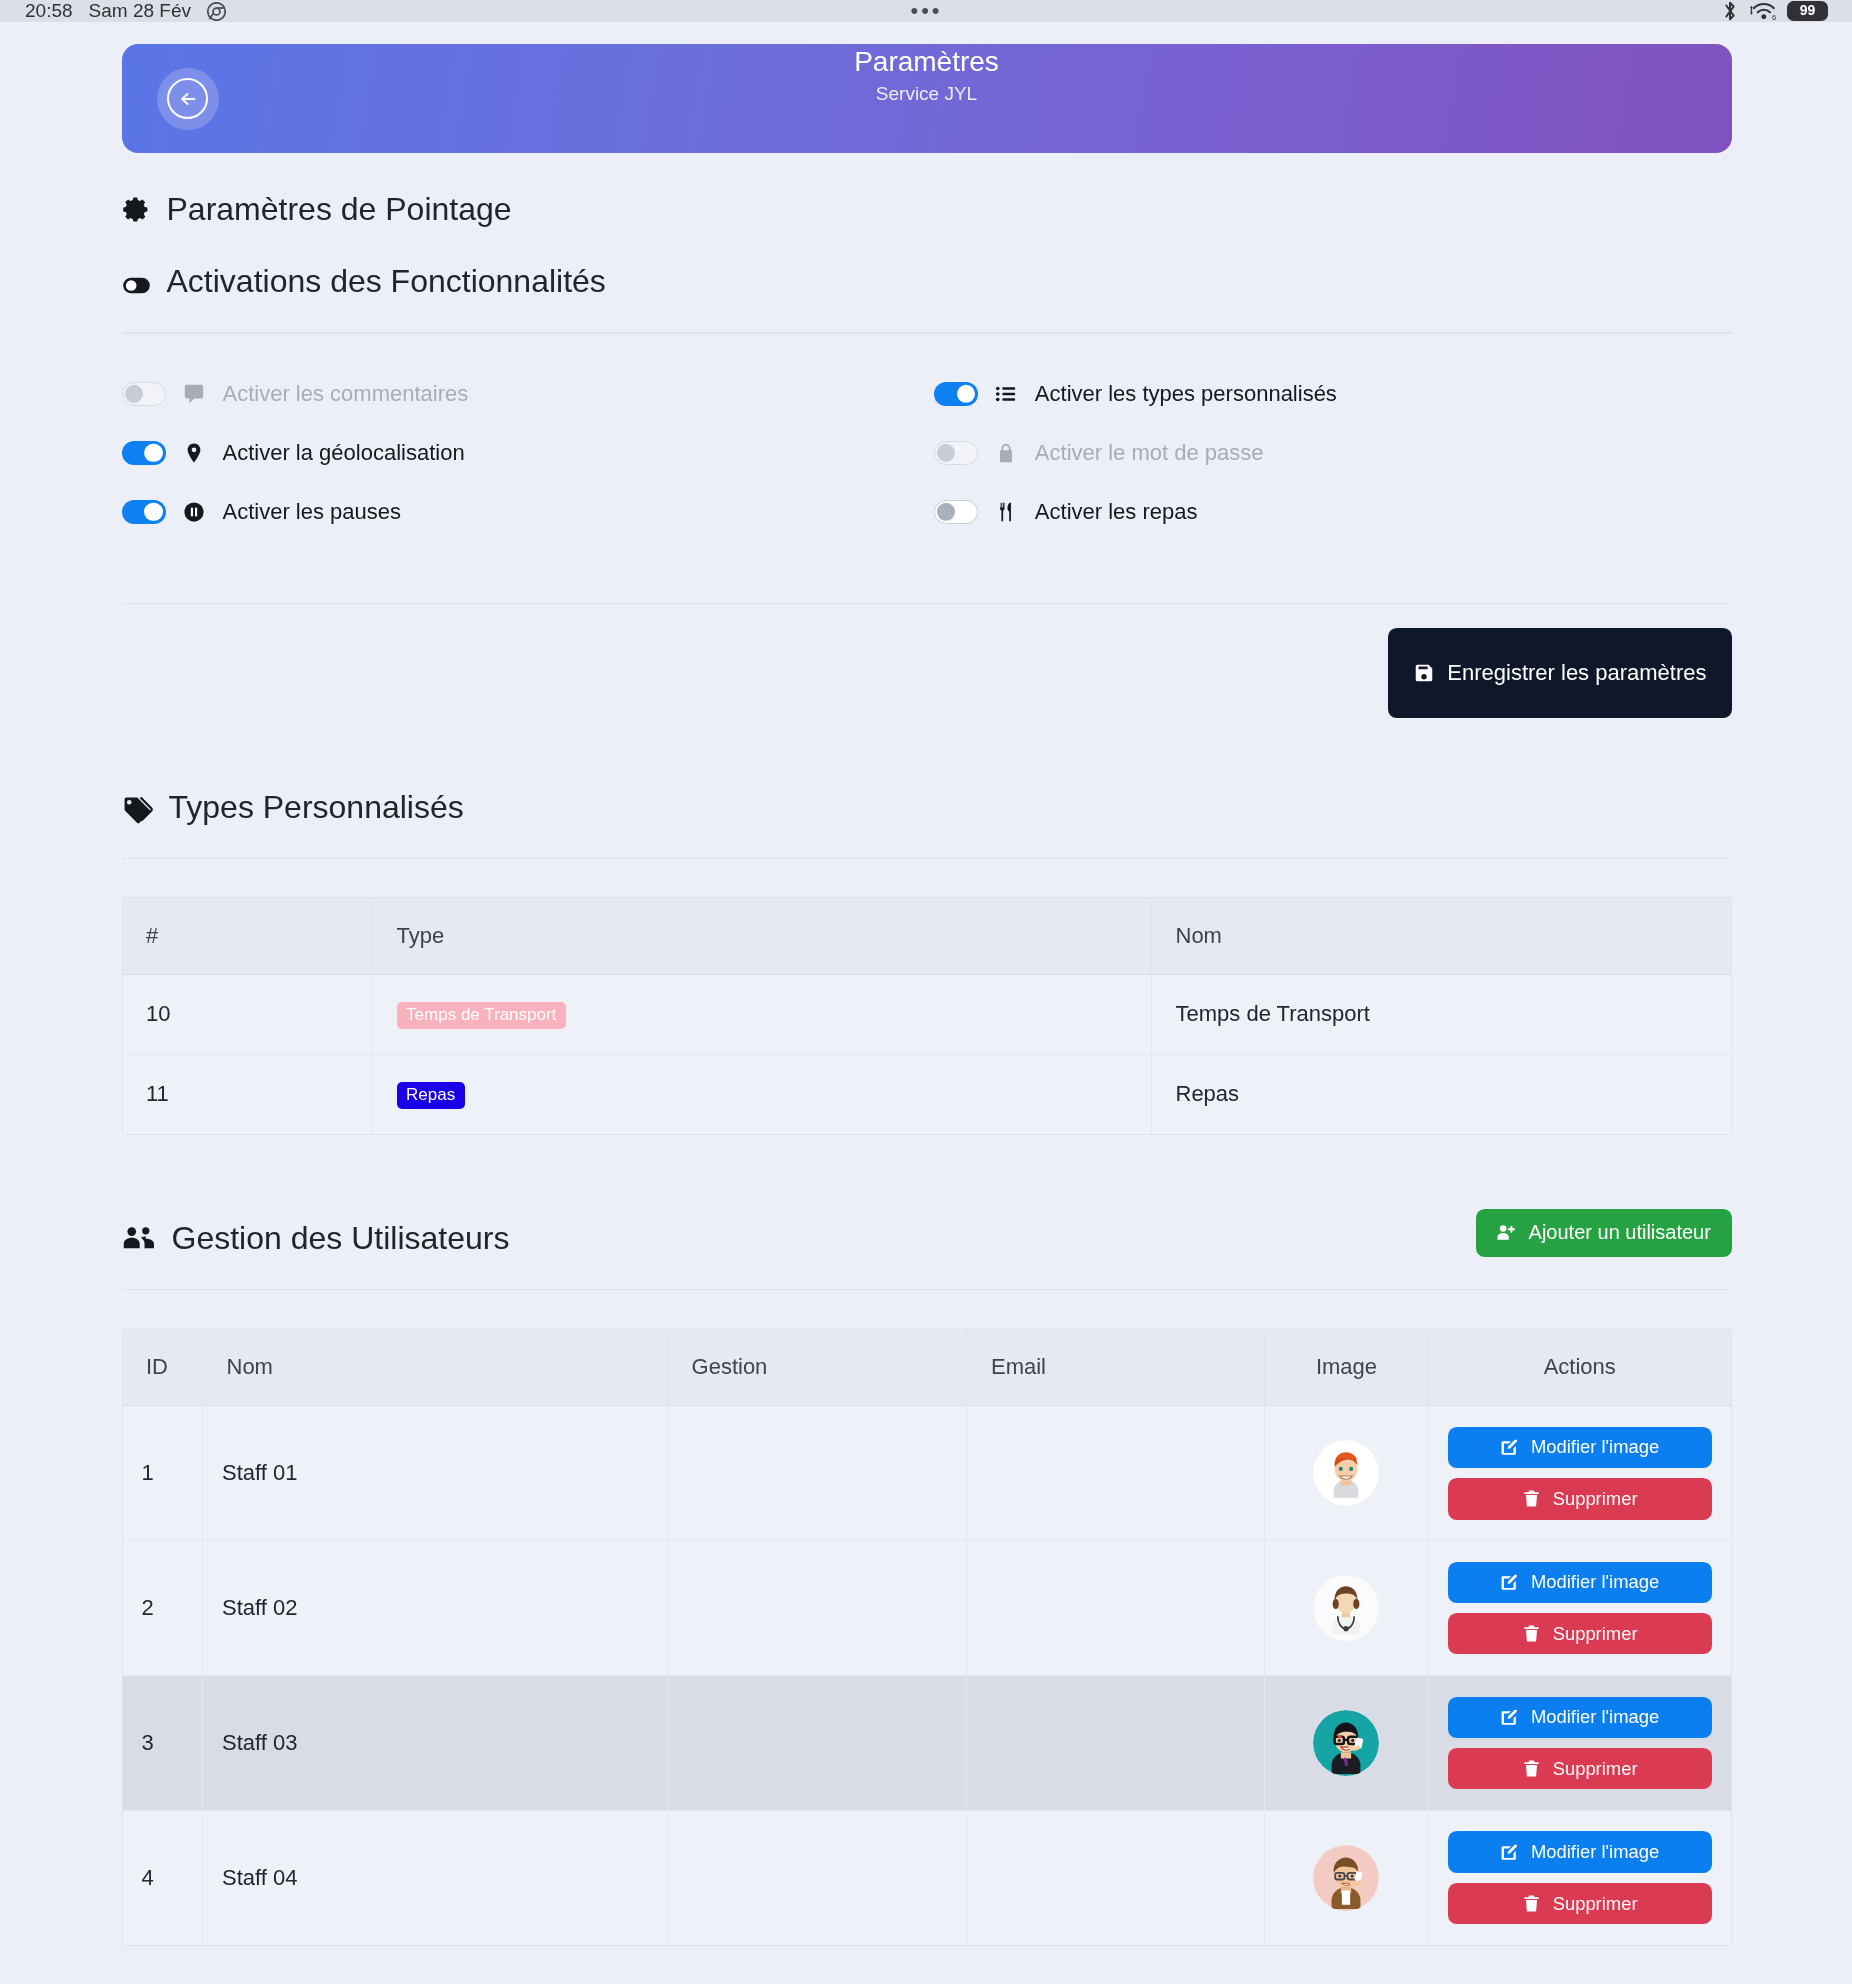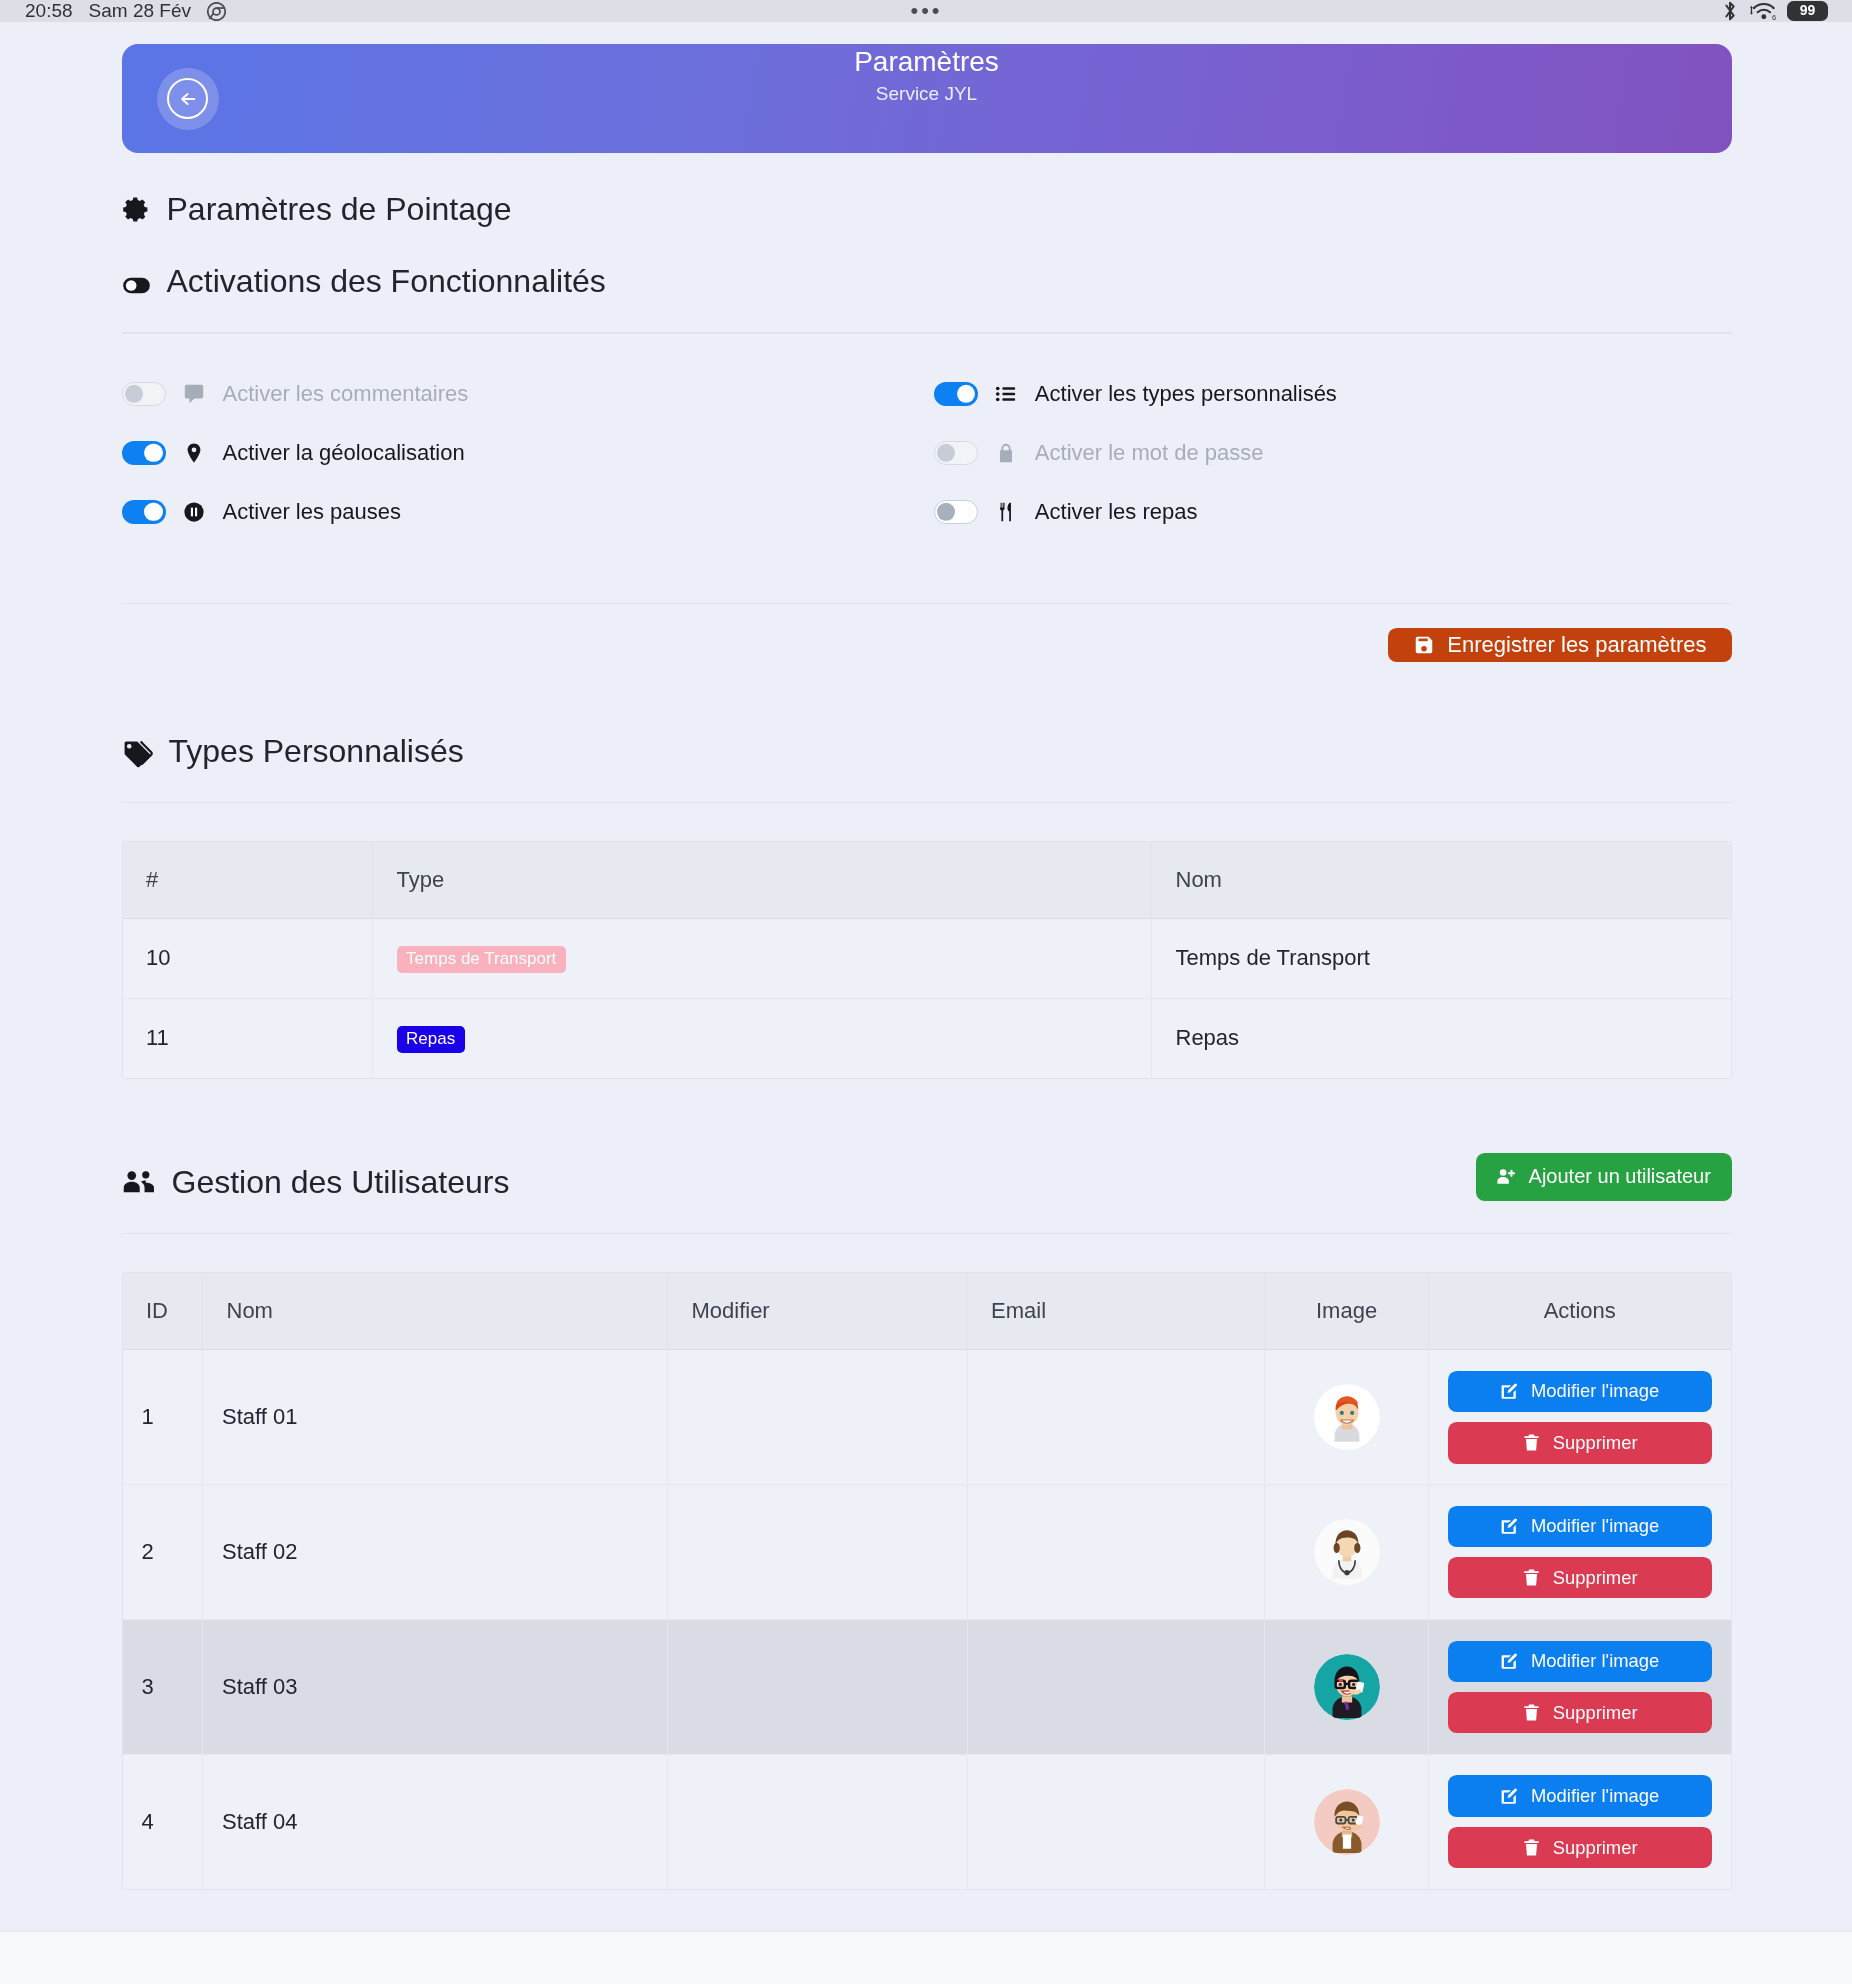--- a/index.html
+++ b/index.html
@@ -127,7 +127,7 @@
     font-family: "Liberation Sans", sans-serif;
     color: #fff;
   }
-  .btn-save { background: #c2410c; font-size: 22px; padding: 4px 25px; }
+  .btn-save { background: #0f172a; font-size: 22px; padding: 32px 25px; }
   .btn-add  { background: #27a243; font-size: 20px; padding: 12.5px 20.6px; }
   .btn-edit { background: #0b7ef0; font-size: 18.4px; padding: 9.6px 0; width: 100%; justify-content: center; }
   .btn-del  { background: #da3b52; font-size: 18.4px; padding: 9.6px 0; width: 100%; justify-content: center; }

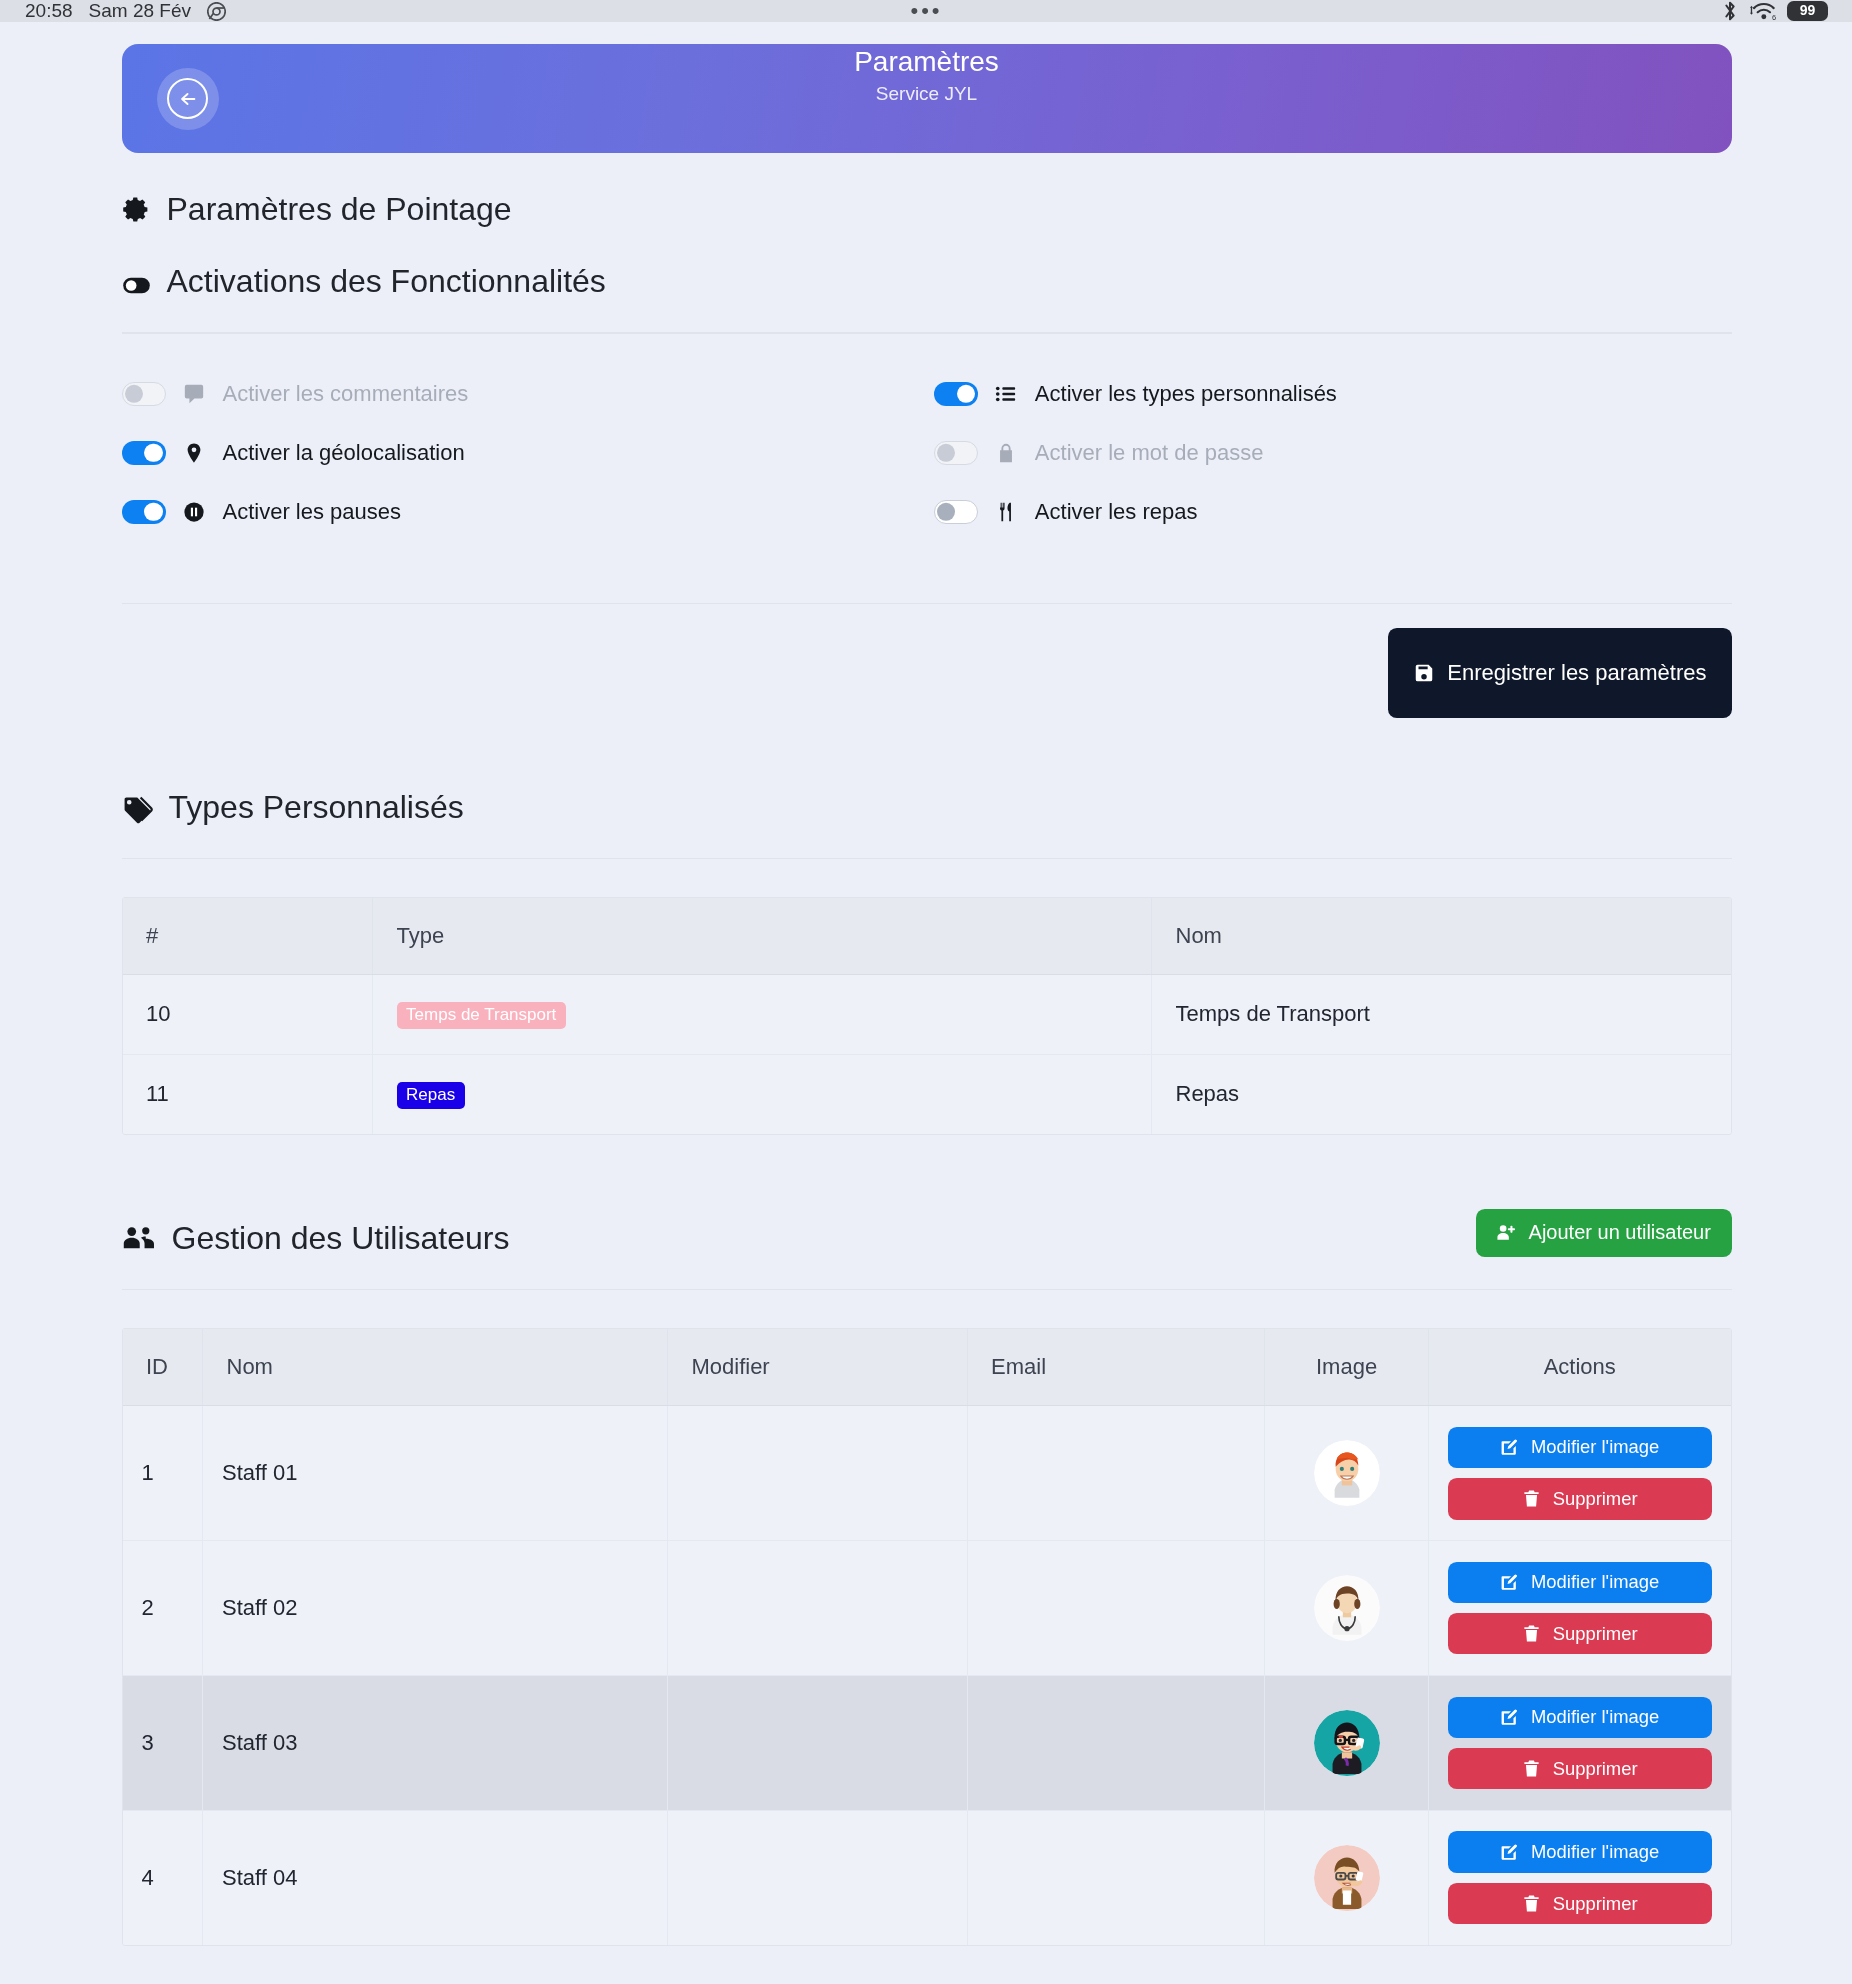--- a/index.html
+++ b/index.html
@@ -437,7 +437,7 @@
           <tr>
             <th class="u-id">ID</th>
             <th class="u-nom">Nom</th>
-            <th class="u-serv">Modifier</th>
+            <th class="u-serv">Gestion</th>
             <th class="u-mail">Email</th>
             <th class="u-img" style="text-align:center">Image</th>
             <th class="u-act" style="text-align:center">Actions</th>

